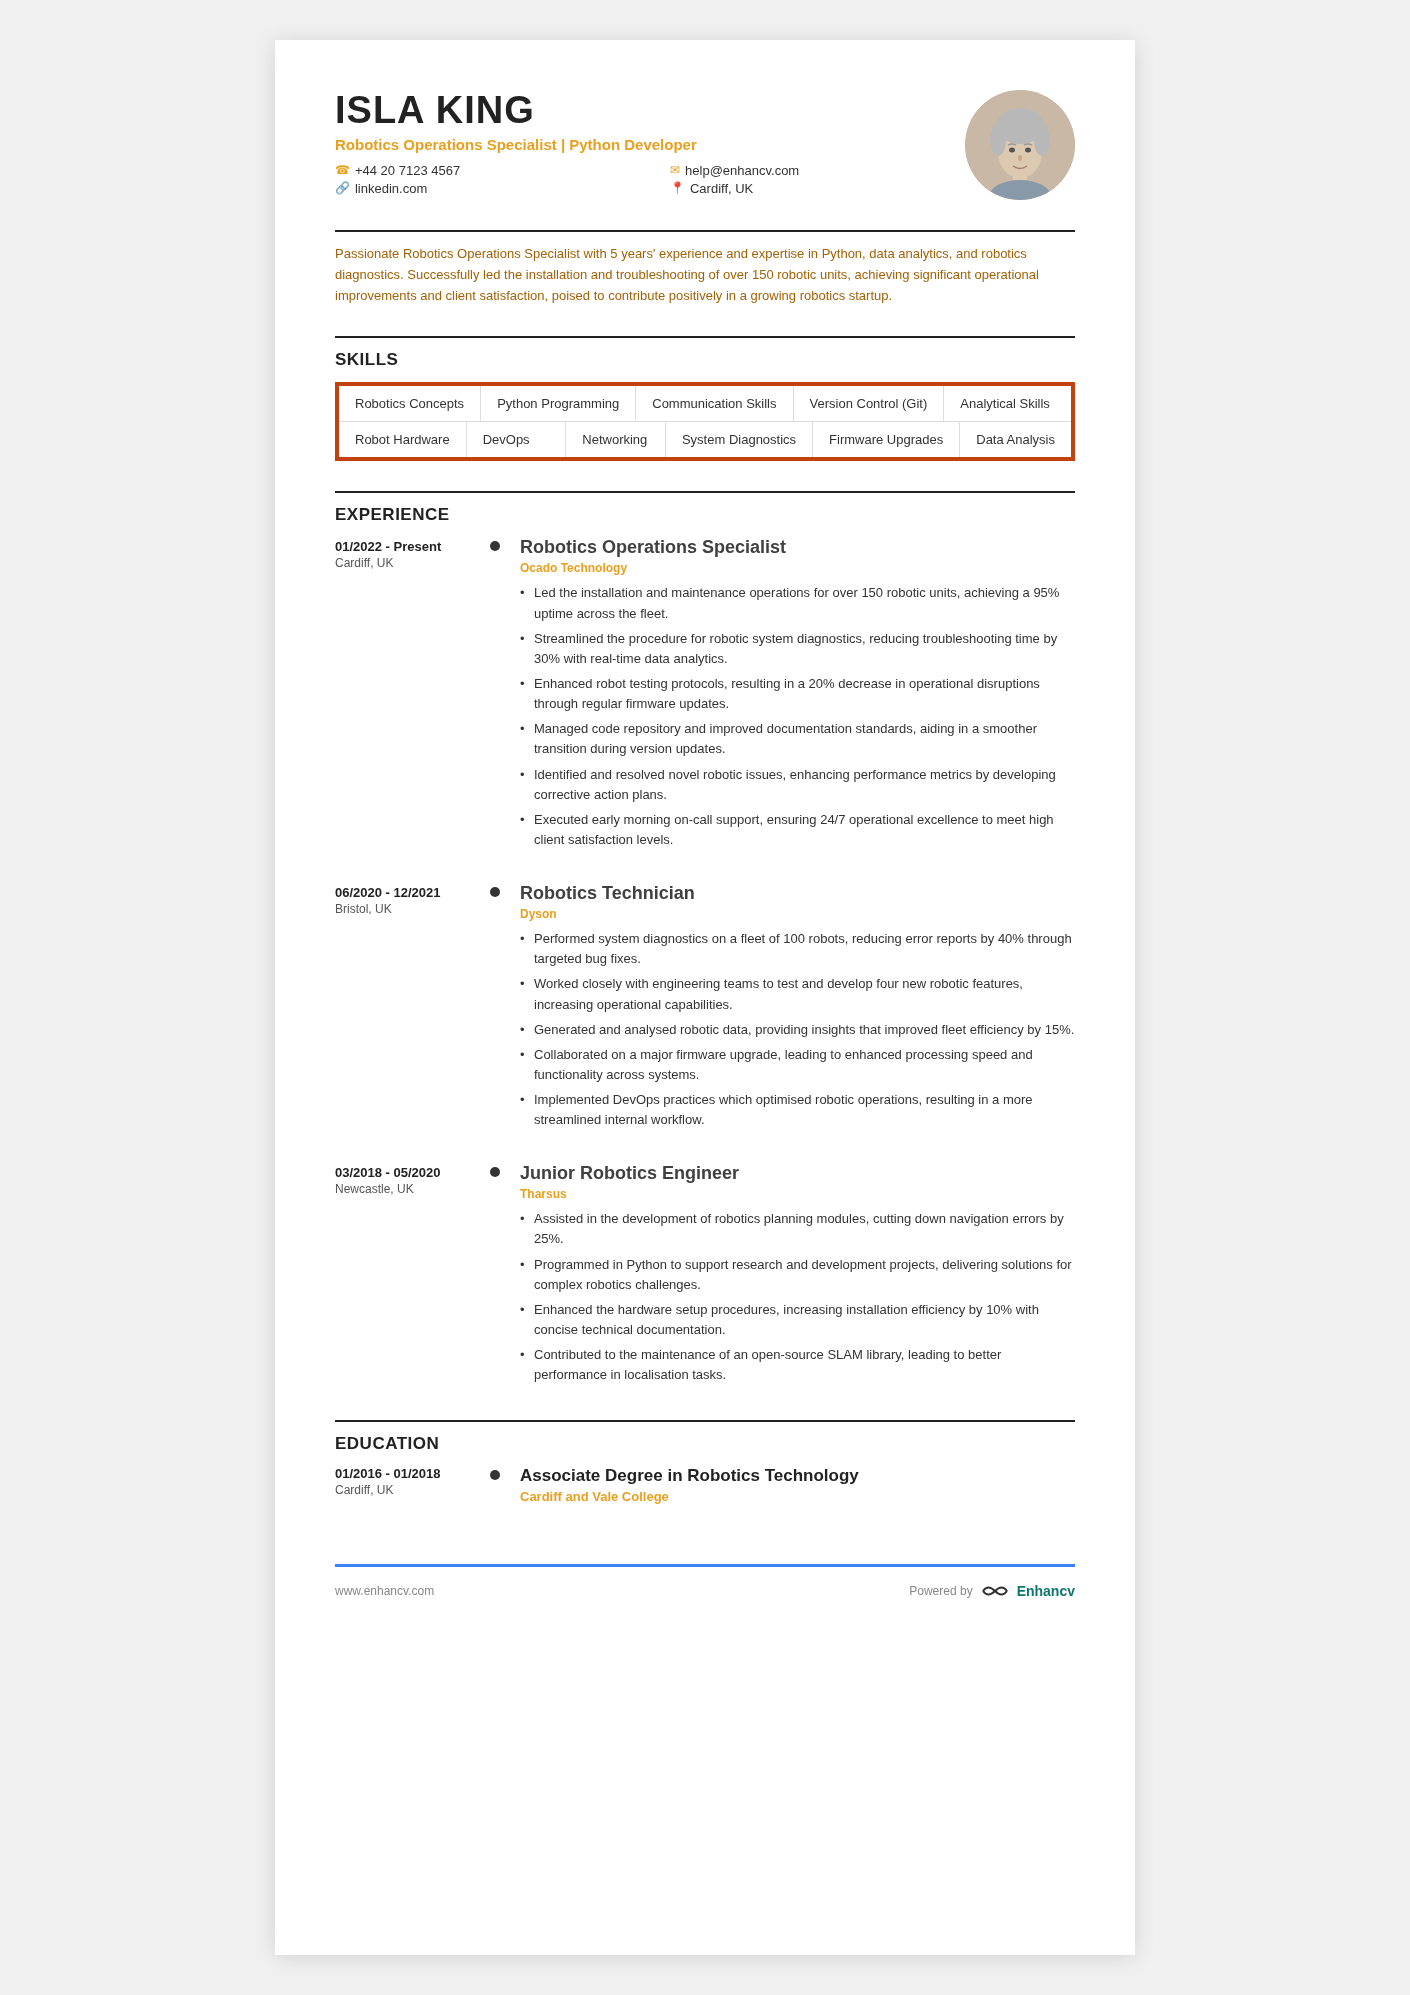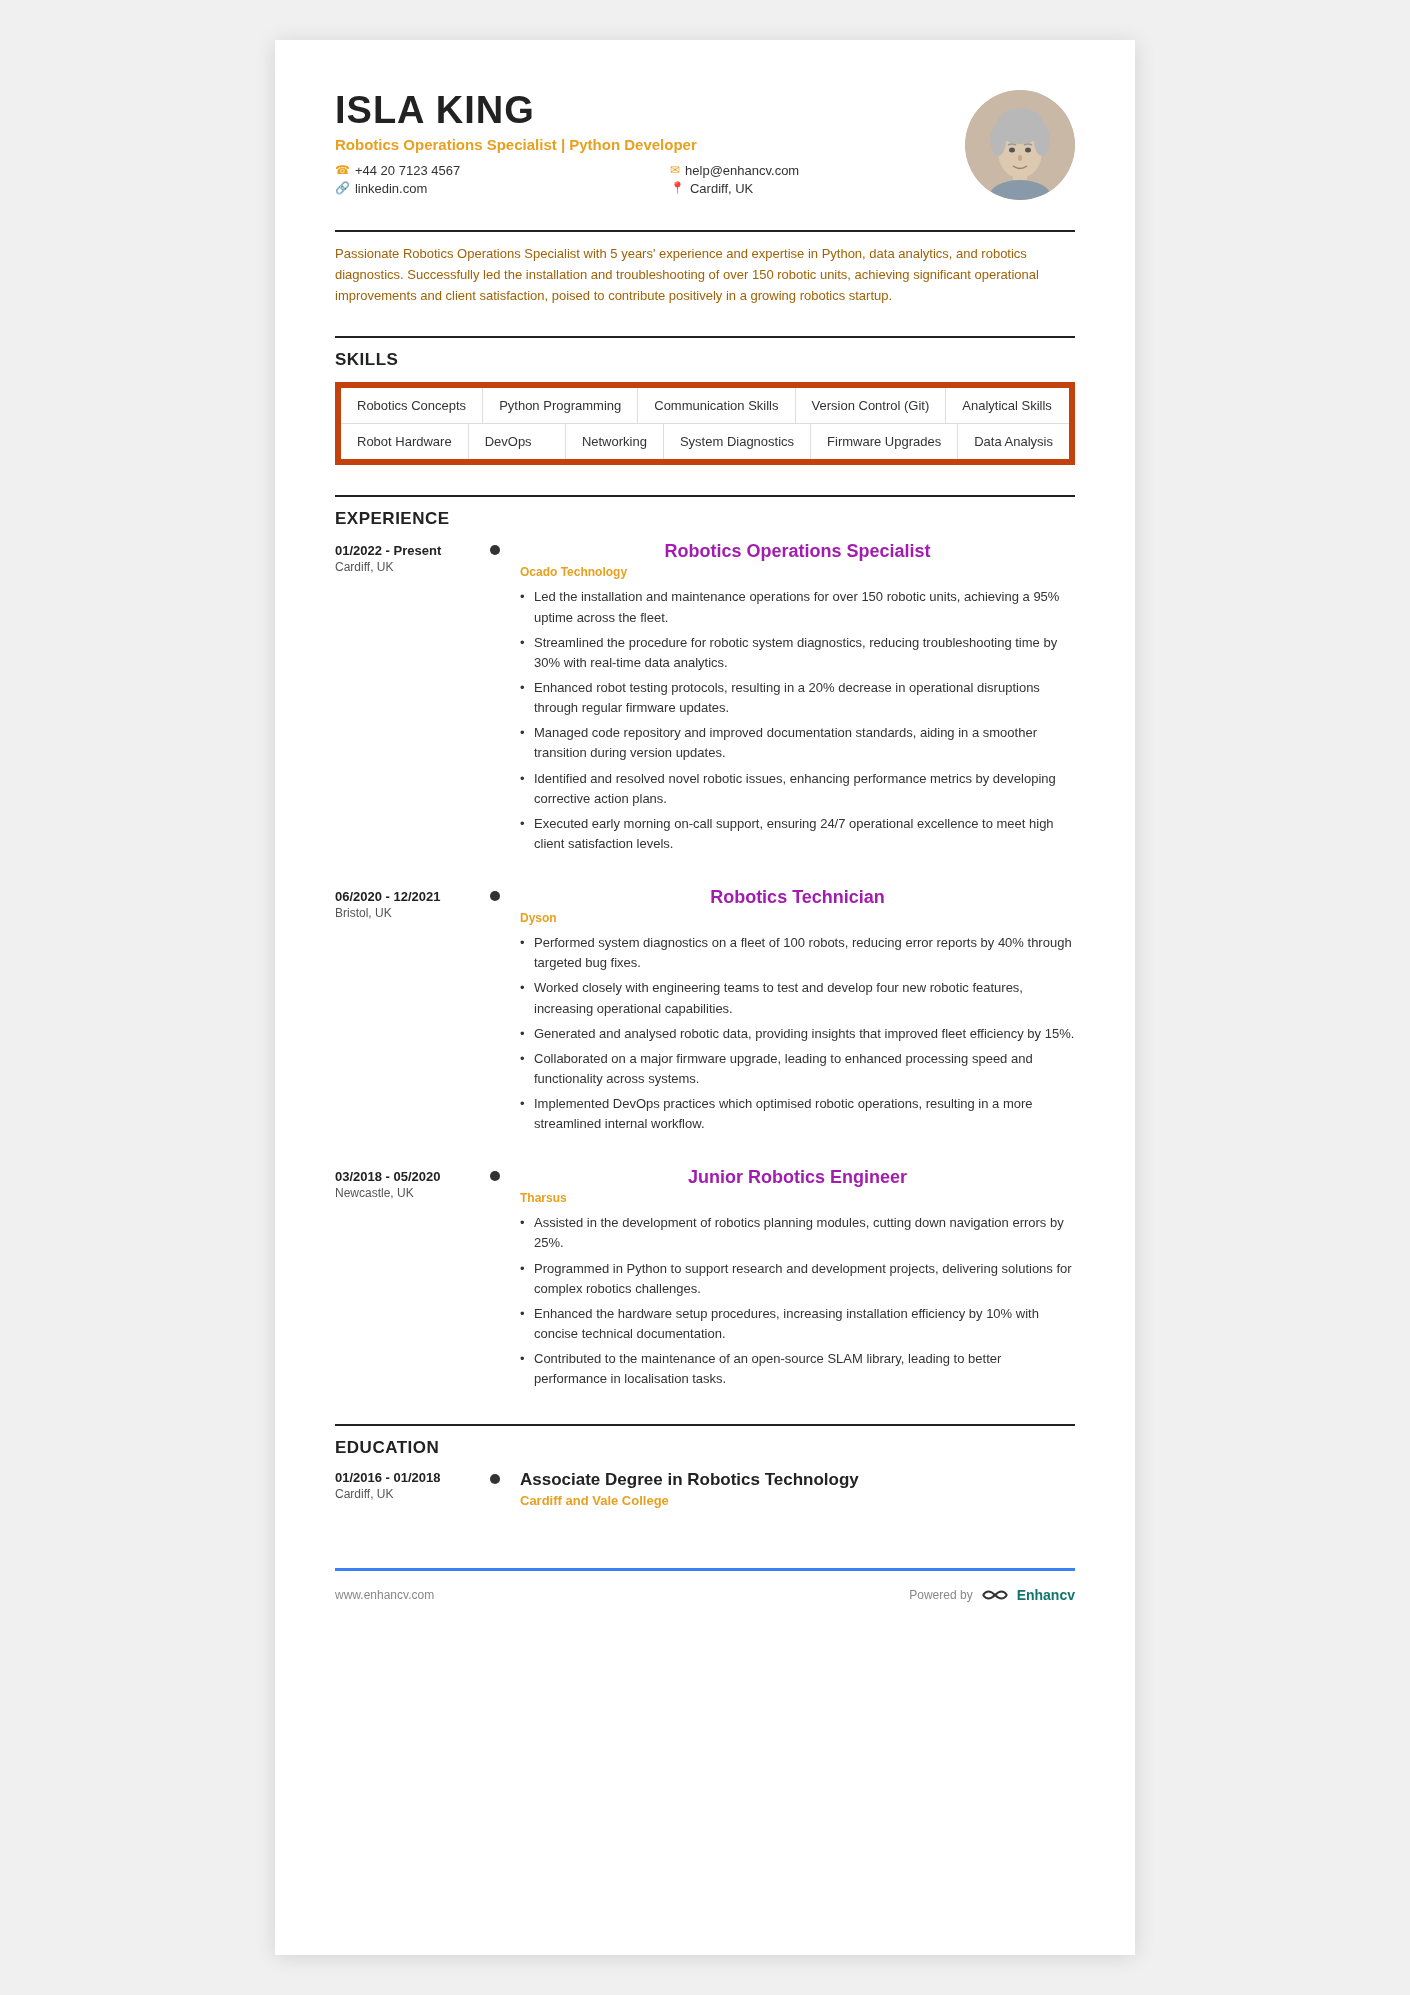--- a/index.html
+++ b/index.html
@@ -93,7 +93,7 @@
       display: flex;
       flex-direction: column;
       gap: 0;
-      border: 6px solid #c2410c;
+      border: 4px solid #c2410c;
     }
     .skills-row {
       display: flex;

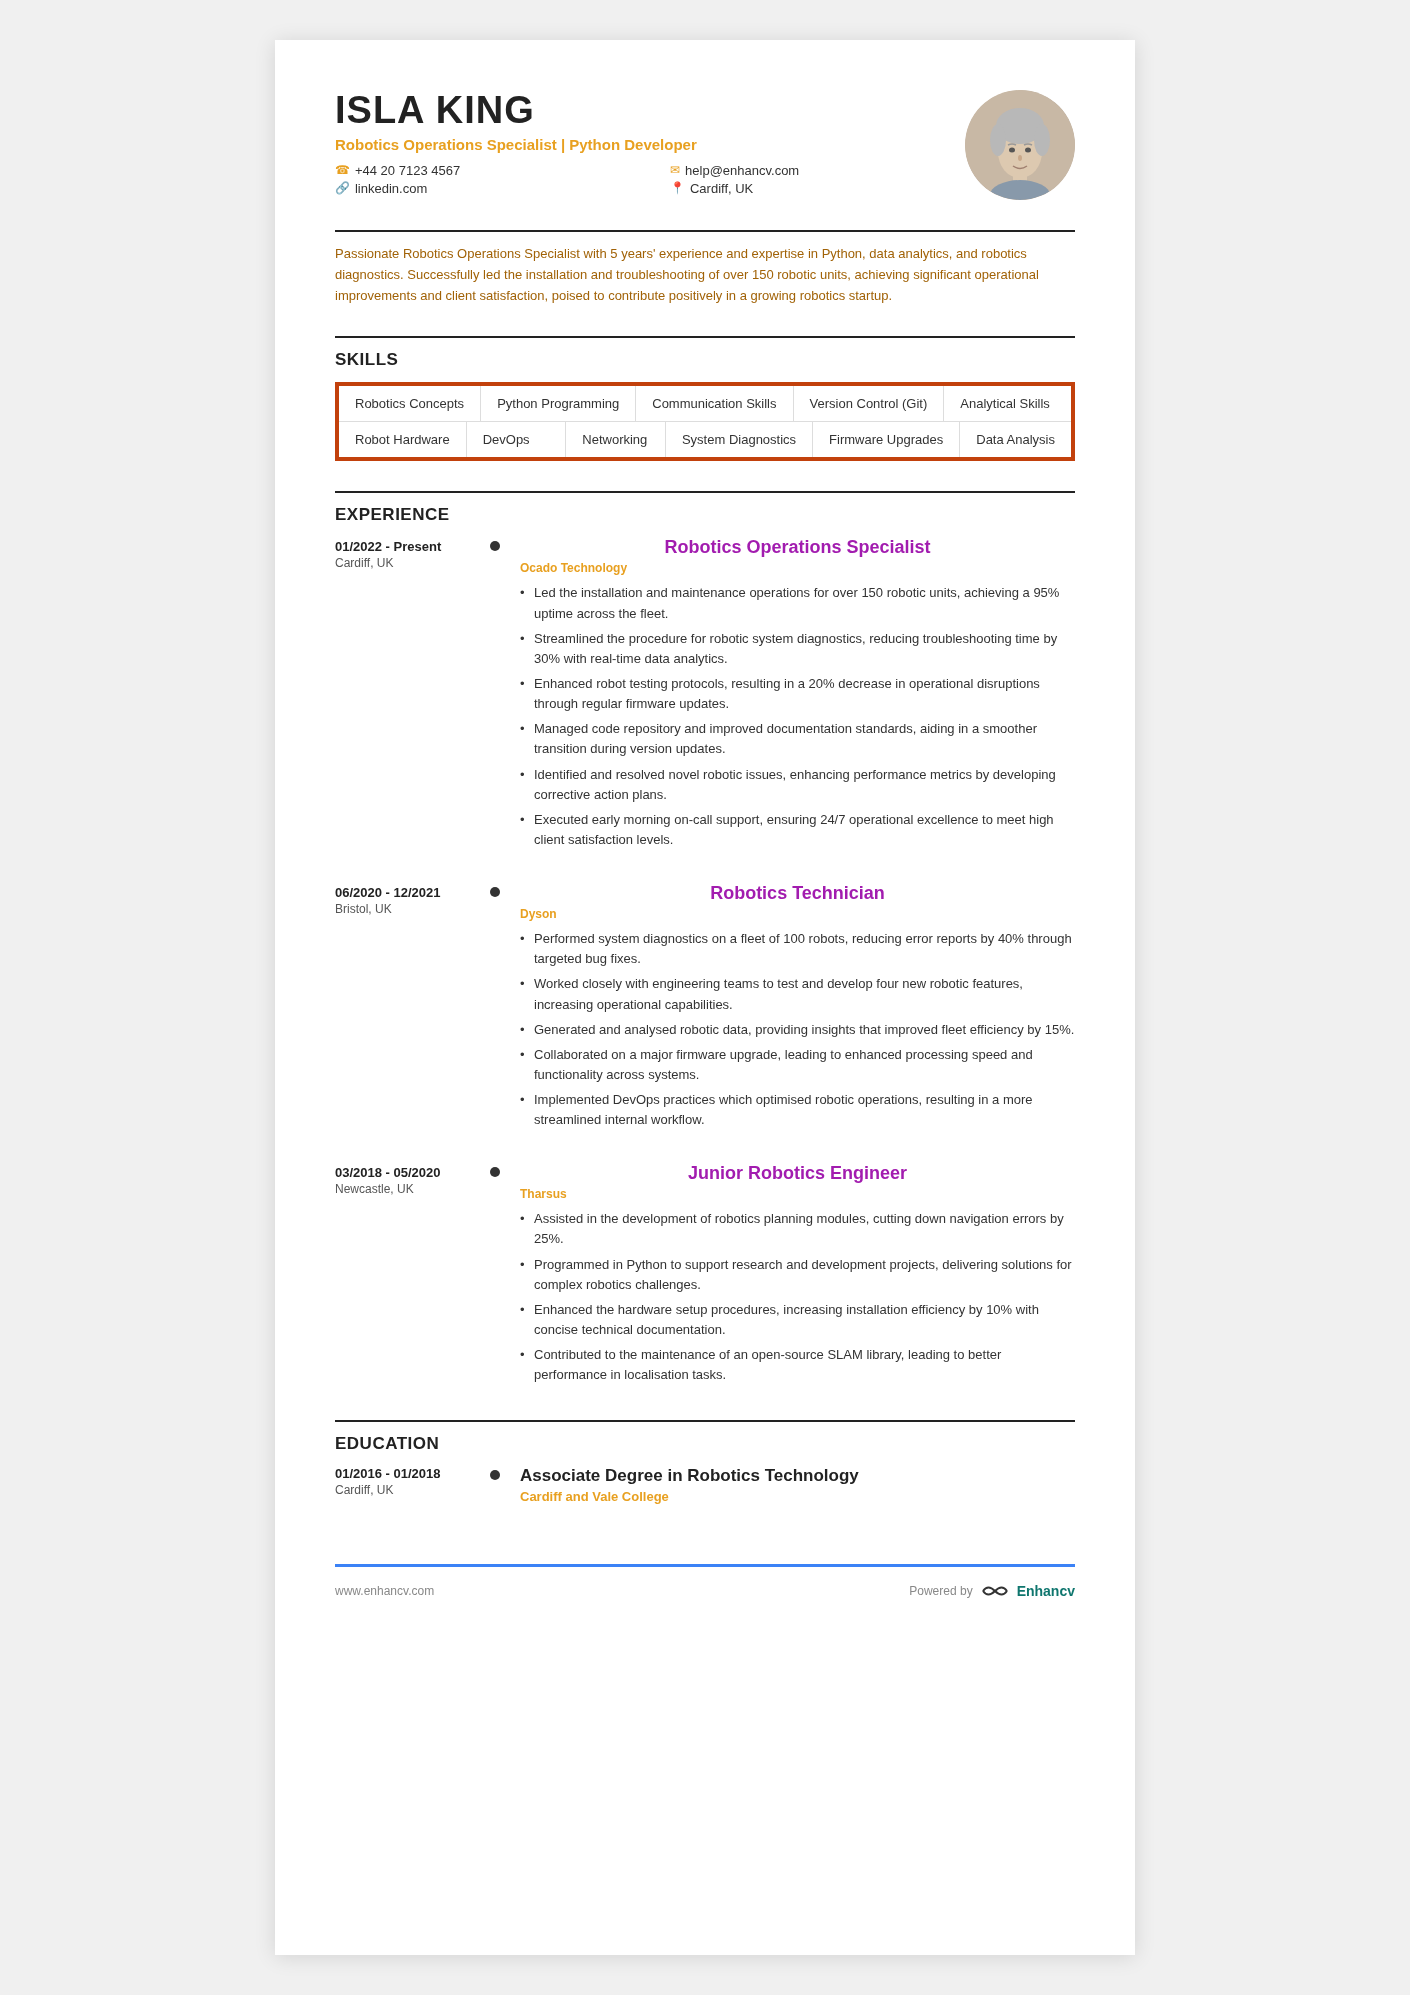--- a/index.html
+++ b/index.html
@@ -144,9 +144,8 @@
     .exp-role {
       font-size: 18px;
       font-weight: 700;
-      color: #a21caf;
+      color: #404040;
       margin-bottom: 3px;
-      text-align: center;
     }
     .exp-company {
       font-size: 12px;

